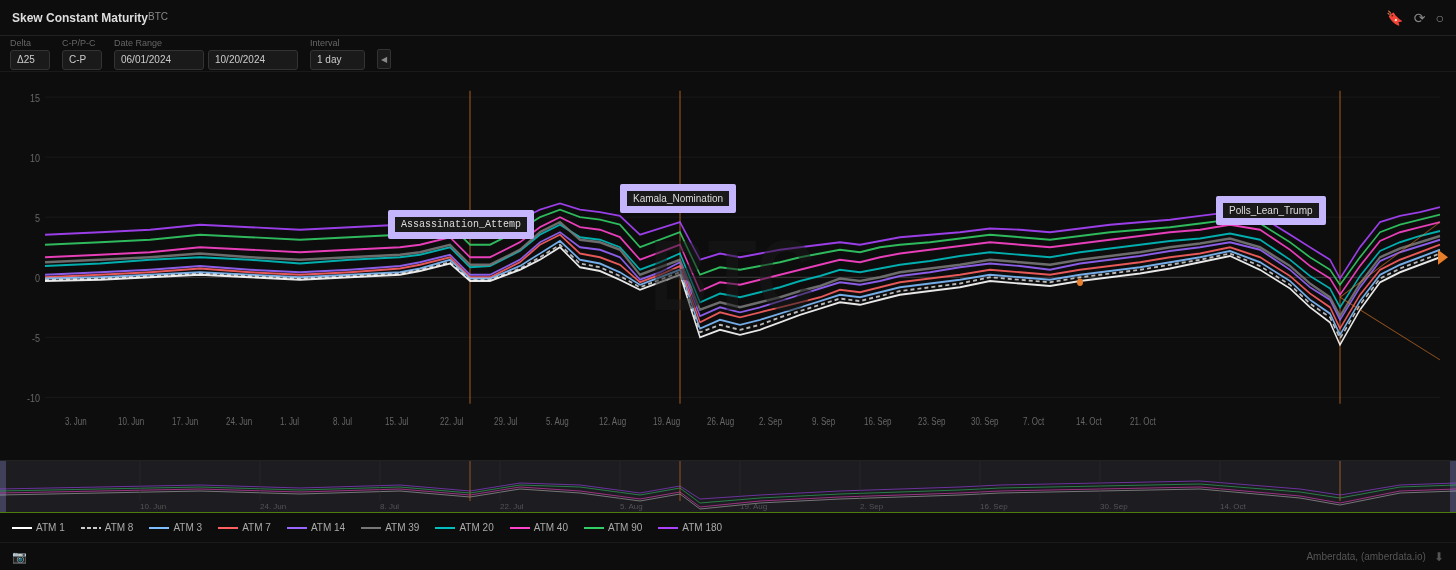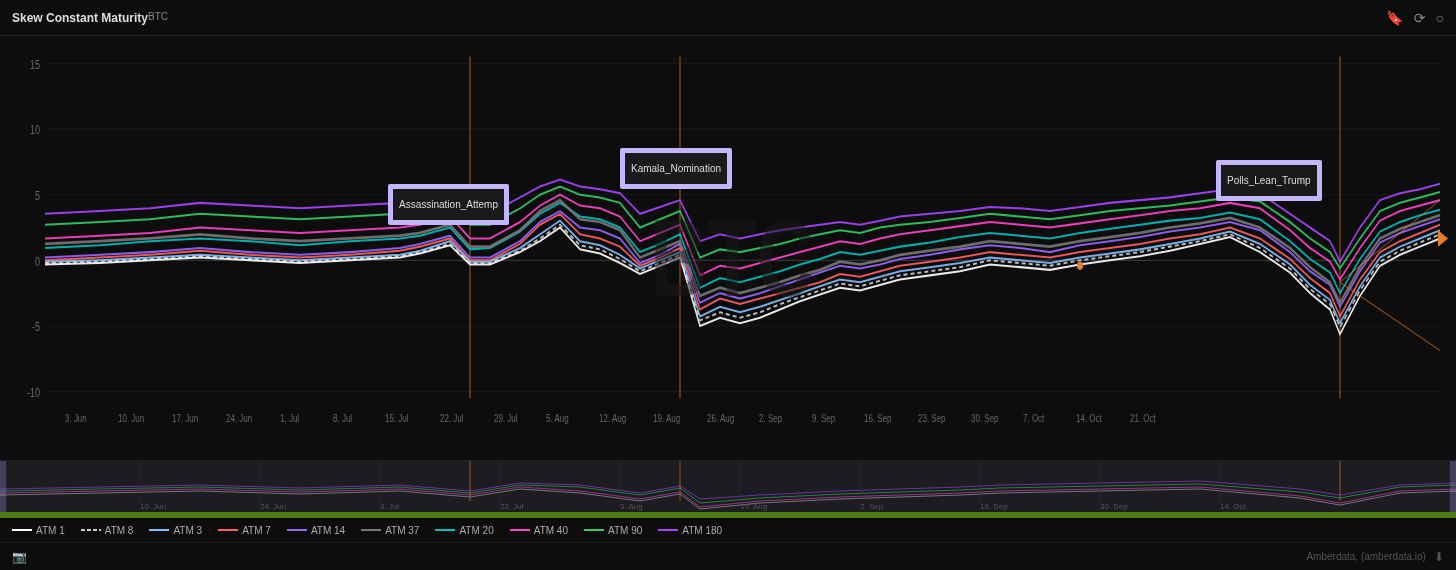--- a/index.html
+++ b/index.html
@@ -169,6 +169,30 @@
     </div>
   </div>
 
+  <div class="controls">
+    <div class="control-group">
+      <span class="control-label">Delta</span>
+      <input class="control-input small" readonly="" value="Δ25" style="">
+    </div>
+    <div class="control-group">
+      <span class="control-label">C-P/P-C</span>
+      <input class="control-input small" readonly="" value="C-P" style="">
+    </div>
+    <div class="control-group">
+      <span class="control-label">Date Range</span>
+      <div style="display:flex;gap:4px">
+        <input class="control-input date" readonly="" value="06/01/2024" style="">
+        <input class="control-input date" readonly="" value="10/20/2024" style="">
+      </div>
+    </div>
+    <div class="control-group">
+      <span class="control-label">Interval</span>
+      <input class="control-input interval" readonly="" value="1 day" style="">
+    </div>
+    <div style="width:14px;height:20px;display:flex;align-items:center;justify-content:center;background:#1a1a1a;border:1px solid #333;border-radius:2px;cursor:pointer;margin-top:11px;">
+      <span style="color:#888;font-size:8px">◀</span>
+    </div>
+  </div>
 
   <div class="chart-area">
     <div class="chart-wrapper">

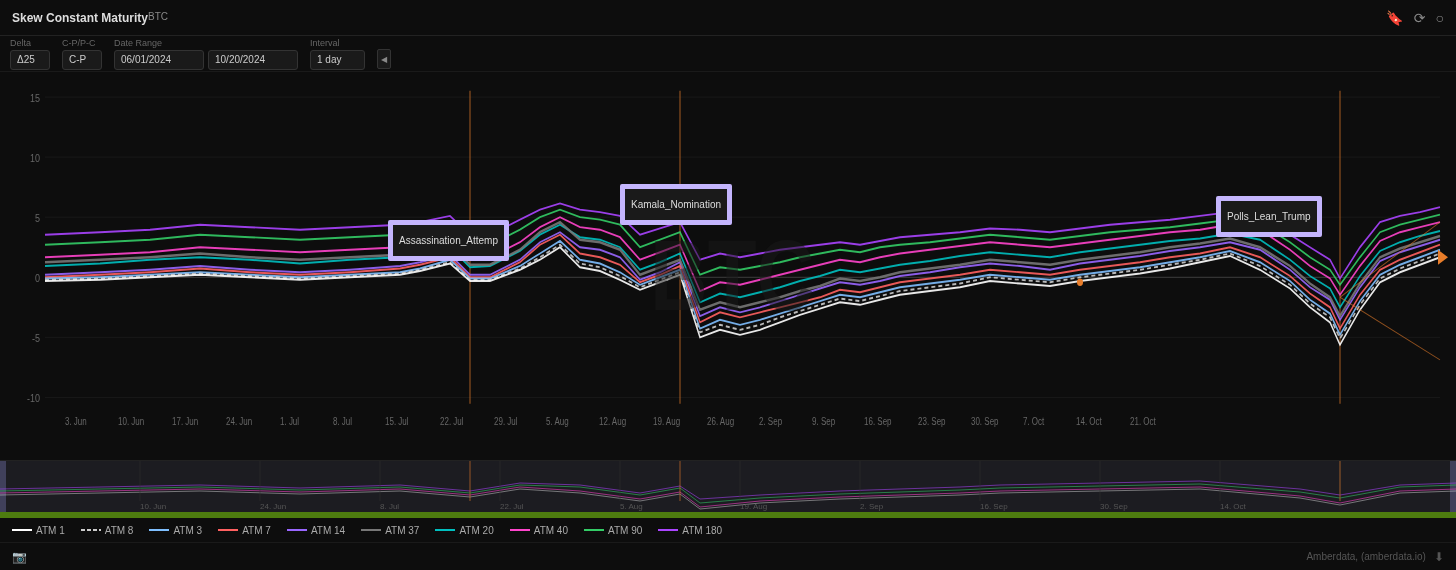--- a/index.html
+++ b/index.html
@@ -91,9 +91,9 @@
     .annotation-label {
       position: absolute;
       background: #1a1a1a;
-      border: 5px solid #c4b5fd;
+      border: 7px solid #c4b5fd;
       color: #ddd;
-      padding: 10px 6px;
+      padding: 2px 6px;
       font-size: 10px;
       border-radius: 2px;
       white-space: nowrap;

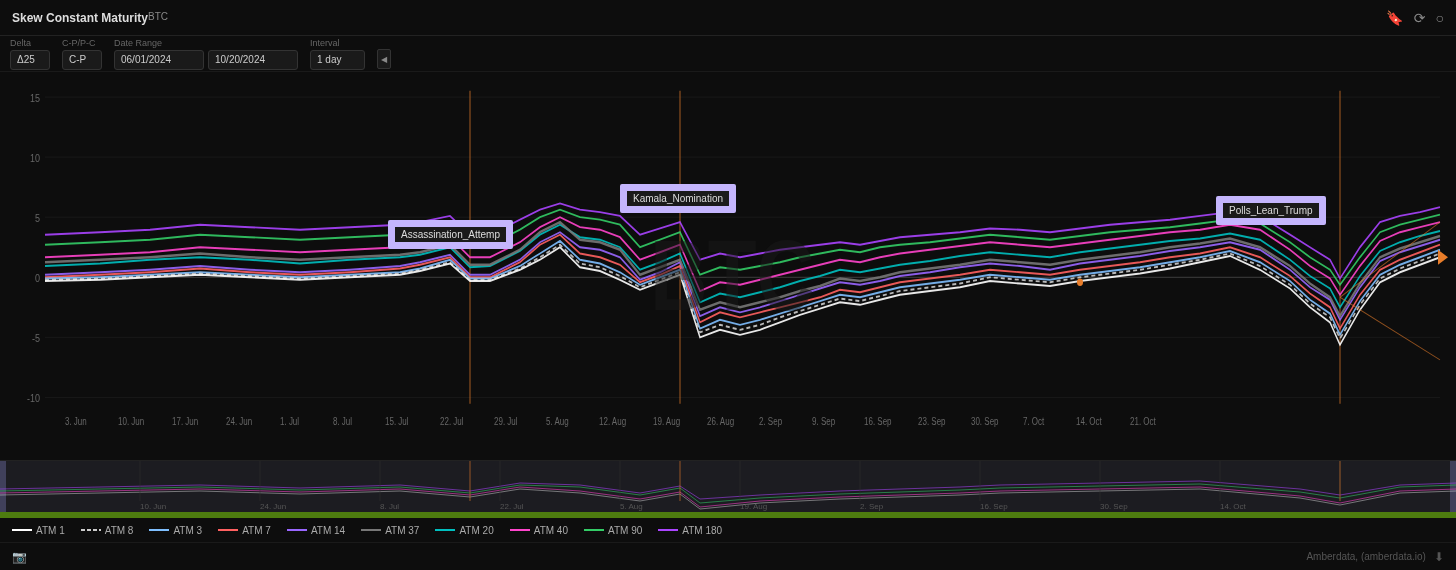--- a/index.html
+++ b/index.html
@@ -272,7 +272,7 @@
       </svg>
 
       
-      <div class="annotation-label" style="left:388px;top:148px;">
+      <div class="annotation-label" style="left:388px;top:138px;font-family:Liberation Mono, monospace;">
         <span>Assassination_Attemp</span>
       </div>
       <div class="annotation-label" style="left:620px;top:112px;">

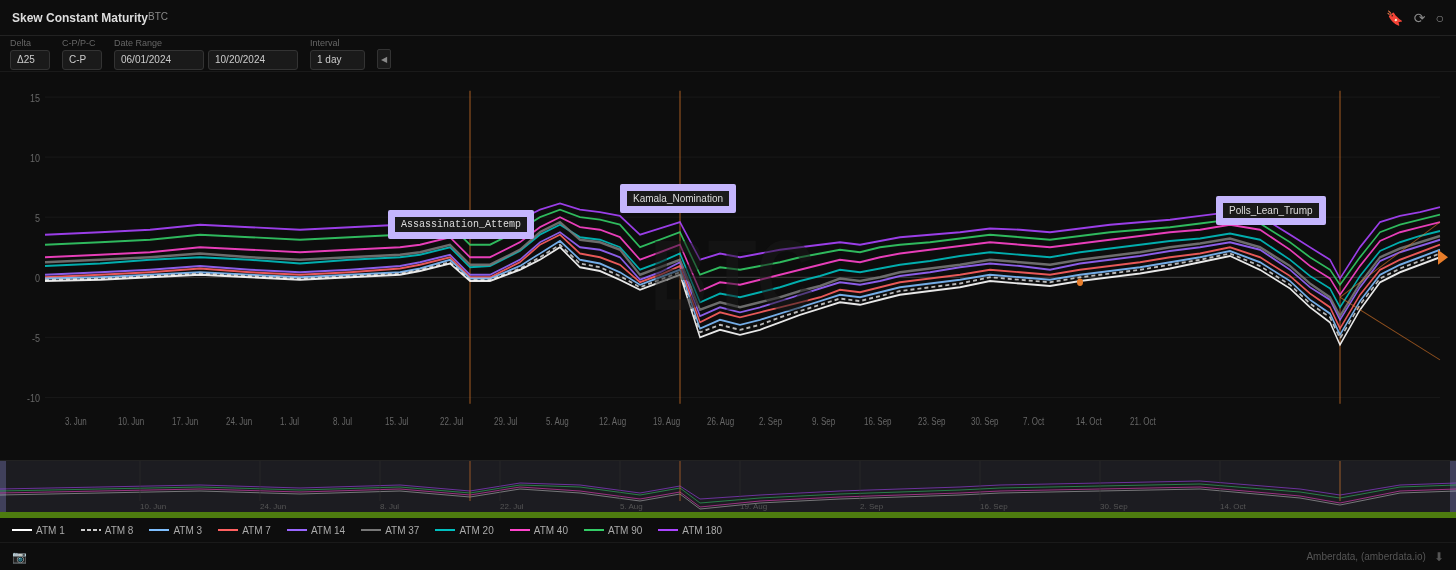--- a/index.html
+++ b/index.html
@@ -113,7 +113,7 @@
       gap: 16px;
       padding: 6px 12px;
       height: 30px;
-      border-top: 6px solid #4d7c0f;
+      border-top: 1px solid #4d7c0f;
       background: #0d0d0d;
     }
     .legend-item {

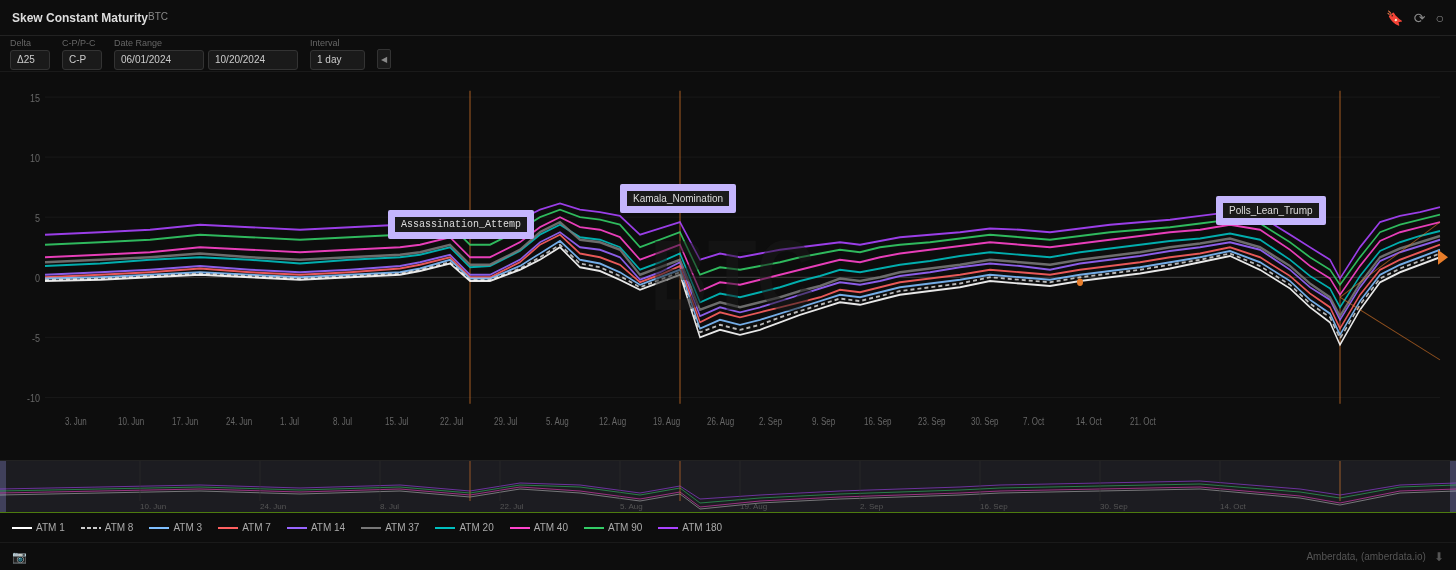--- a/index.html
+++ b/index.html
@@ -363,7 +363,7 @@
       <svg width="20" height="10">
           <line x1="0" y1="5" x2="20" y2="5" stroke="#777777" stroke-width="2"></line>
         </svg>
-      <span class="legend-label">ATM 37</span>
+      <span class="legend-label">ATM 39</span>
     </div>
     <div class="legend-item">
       <svg width="20" height="10">

